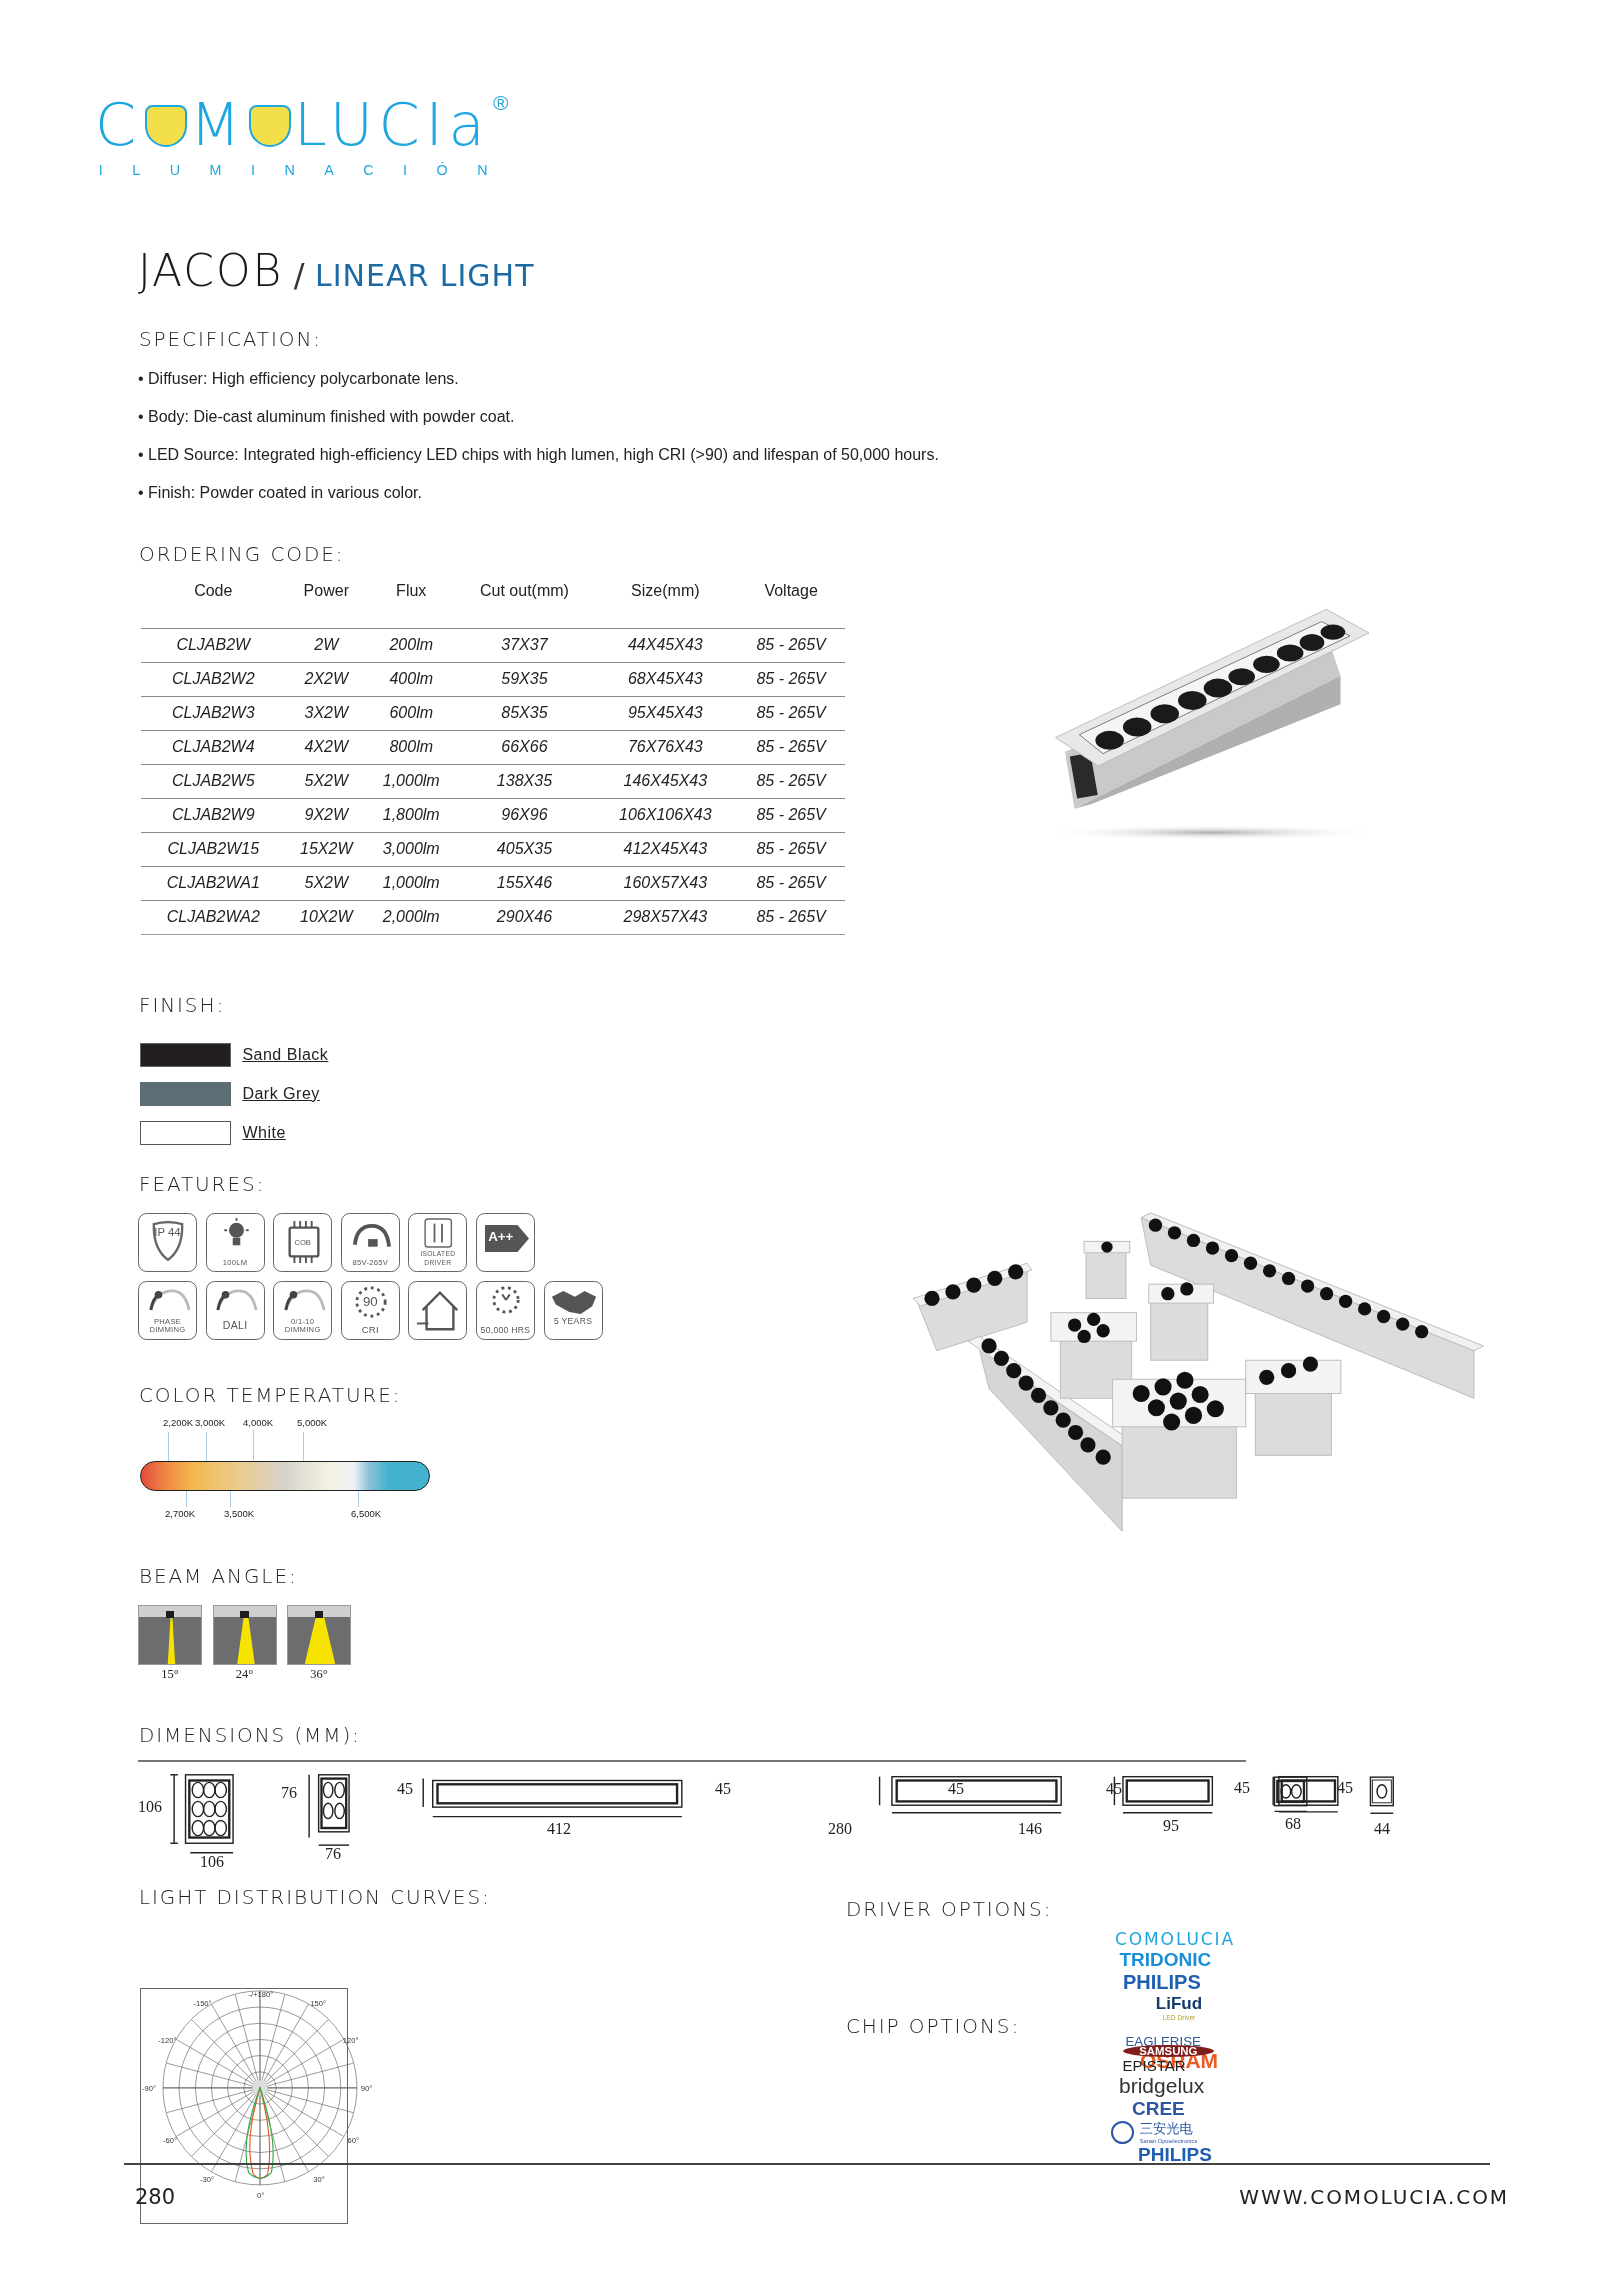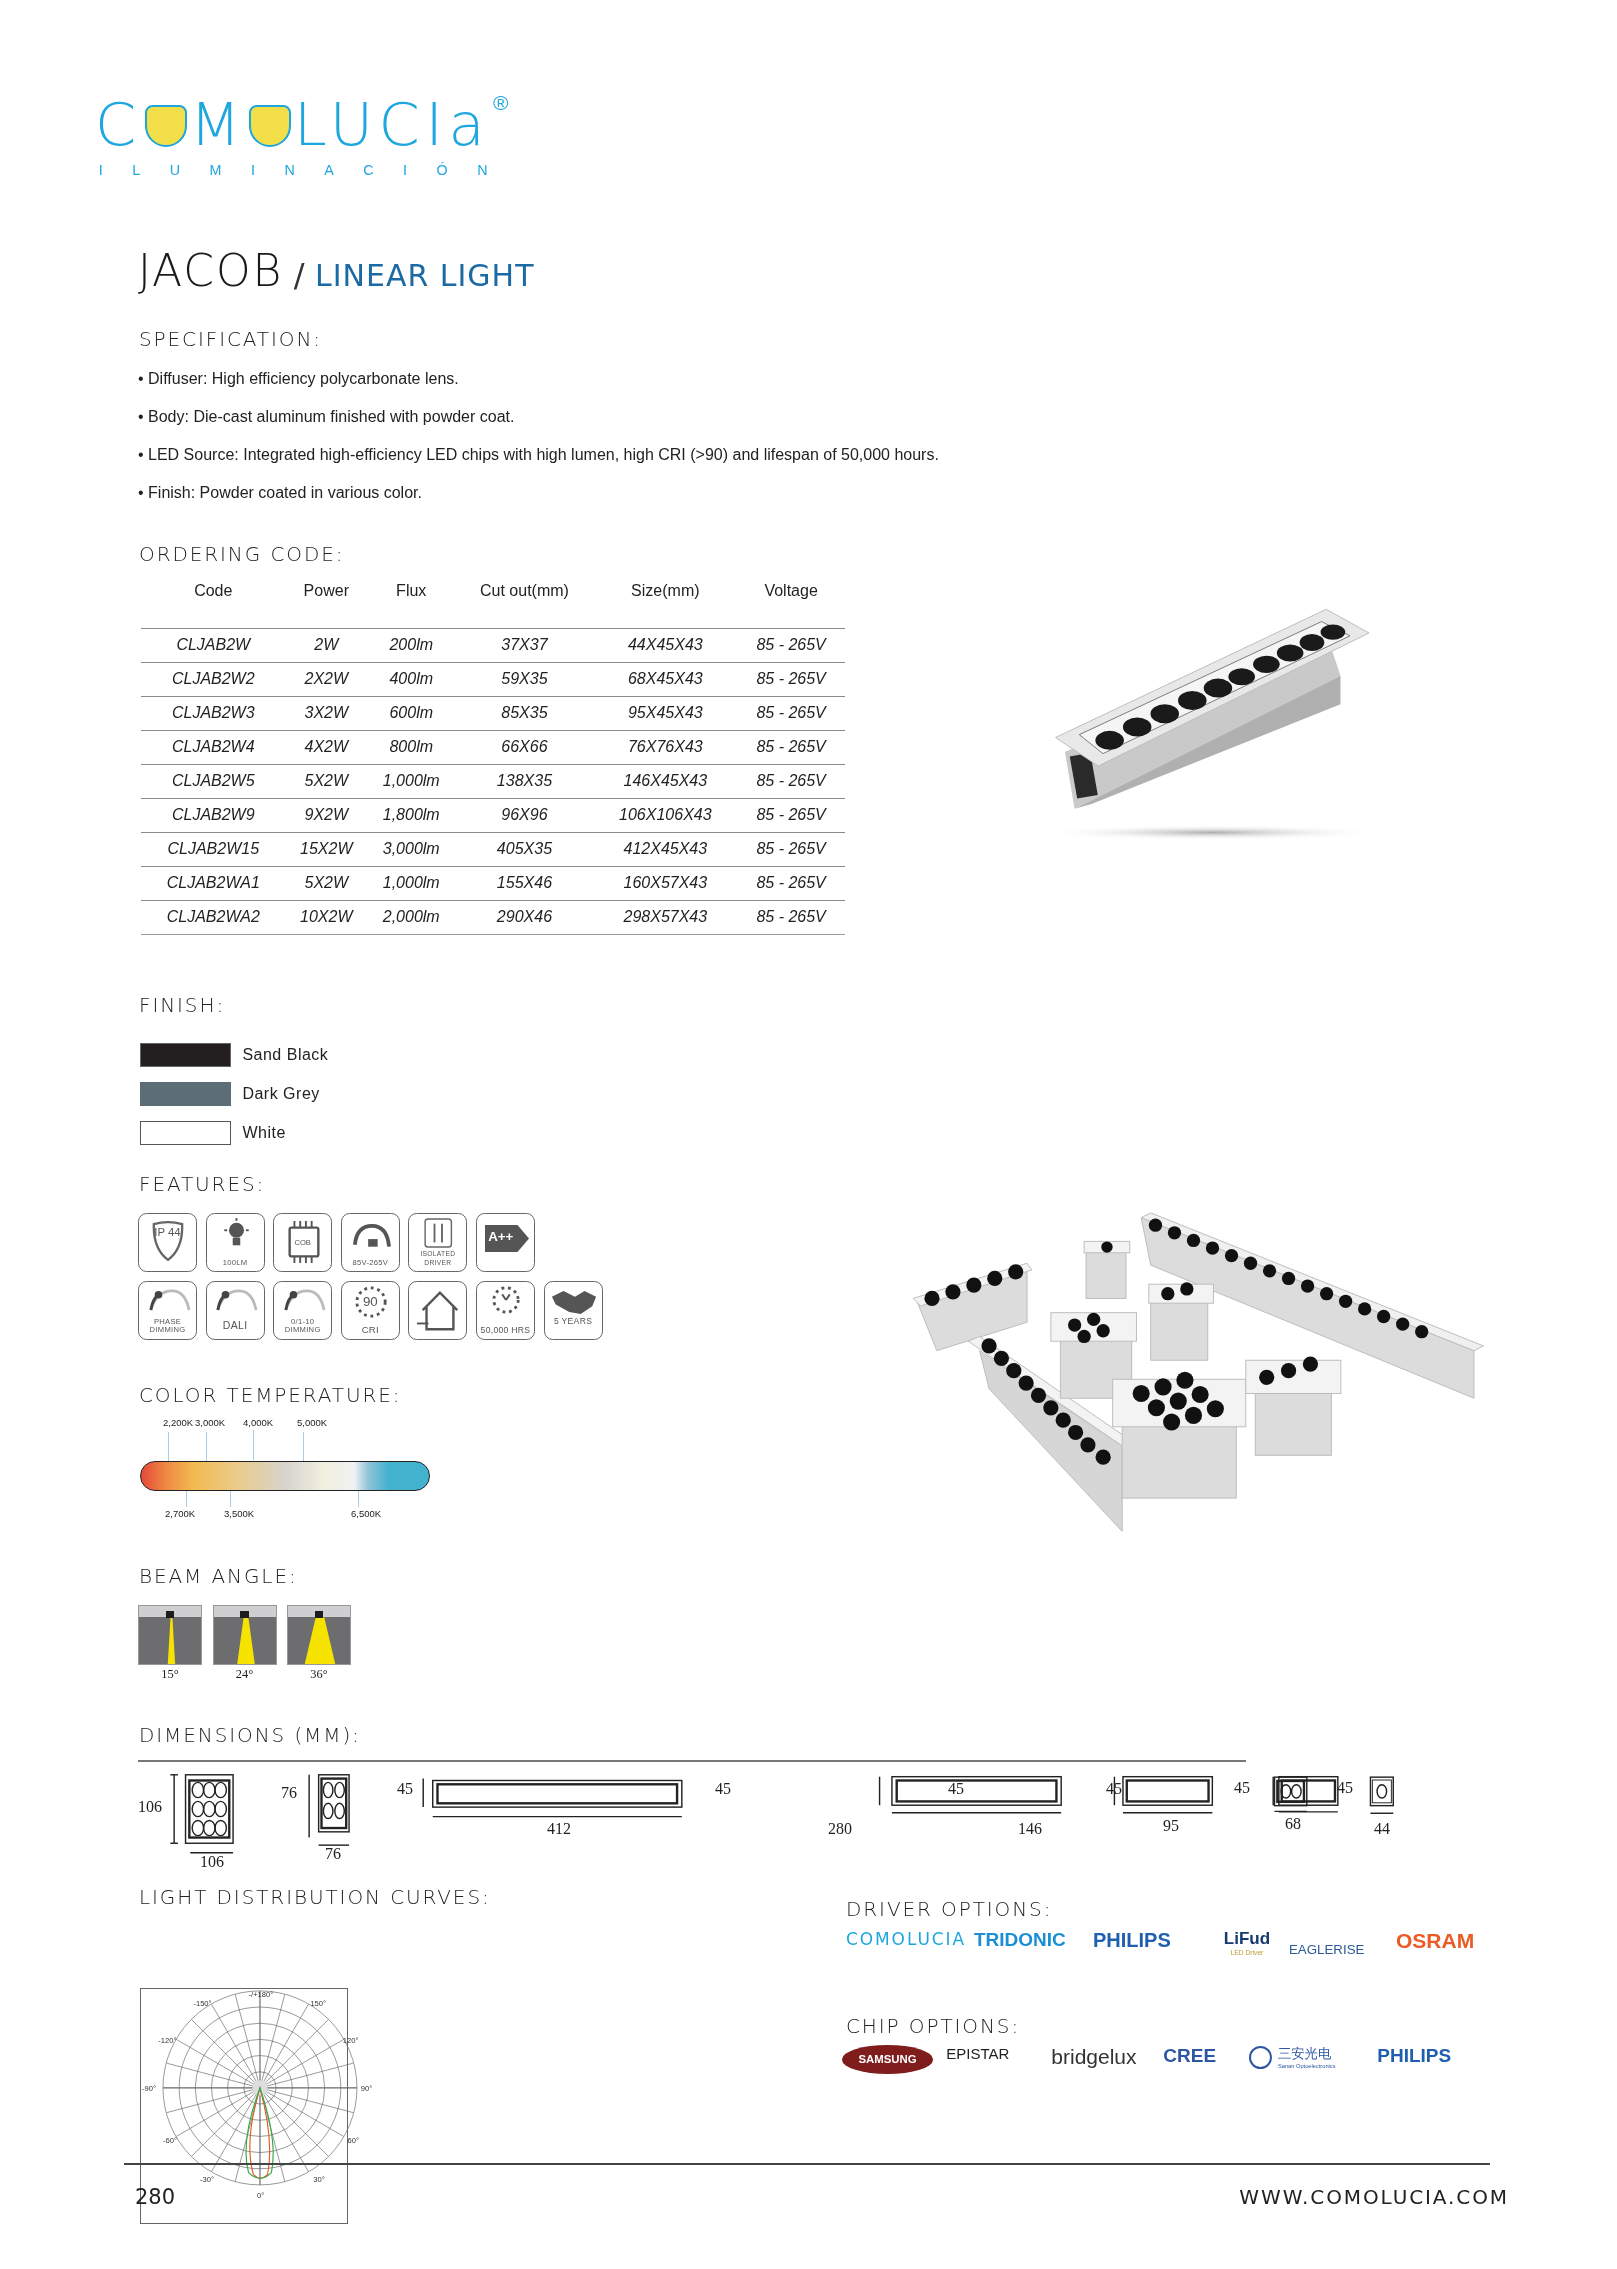--- a/index.html
+++ b/index.html
@@ -36,7 +36,7 @@
   .prod2 { left:913px; top:1208px; width:599px; height:352px; }
 
   
-  .finish { left:140px; top:1035px; }
+  .finish { left:140px; top:1035px;text-decoration:underline; }
   .finish-row { display:flex; align-items:center; height:39px; }
   .swatch { width:91px; height:24px; margin-right:11.4px; }
   .finish-row span { font-size:16px; letter-spacing:0.5px; }

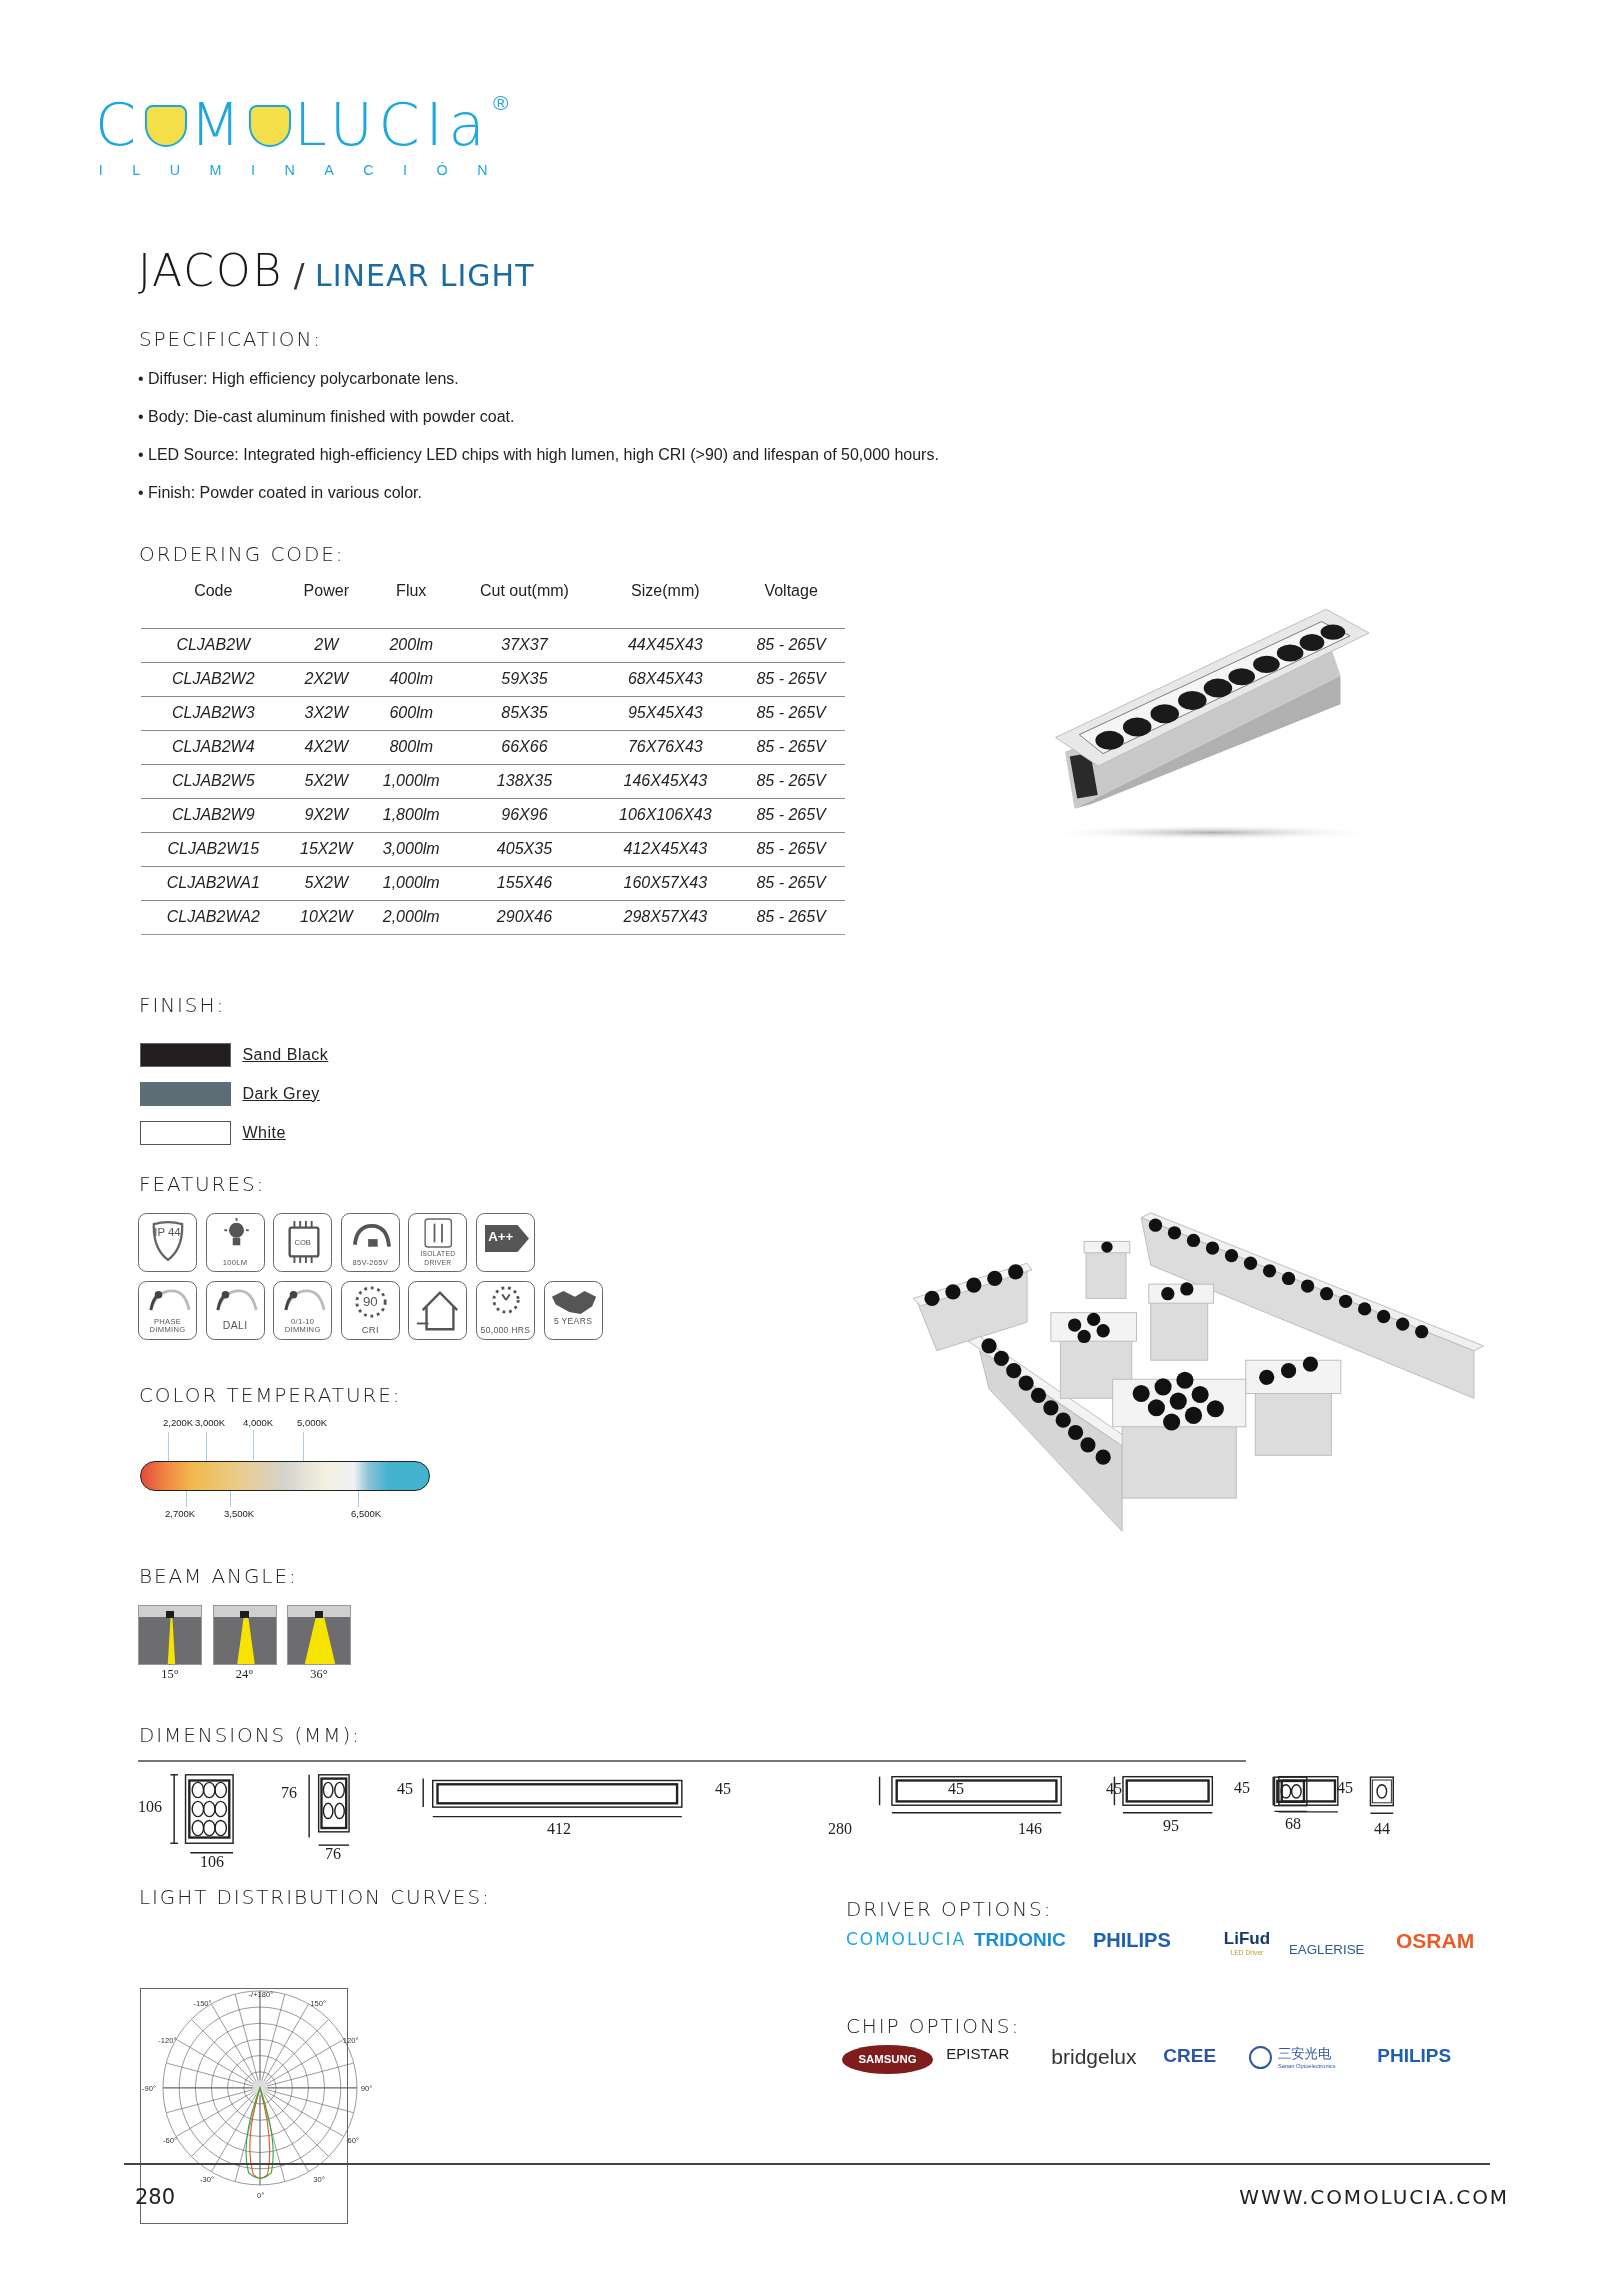--- a/index.html
+++ b/index.html
@@ -75,7 +75,7 @@
   
   .drv-h { left:846px; top:1897px; }
   .chip-h { left:846px; top:2014px; }
-  .logos { position:absolute; display:flex; align-items:flex-start; }
+  .logos { position:absolute; display:flex; align-items:center;flex-direction:column; }
   .drv-logos { left:846px; top:1929px; width:666px; height:38px; }
   .chip-logos { left:842px; top:2045px; width:666px; height:43px; }
 

